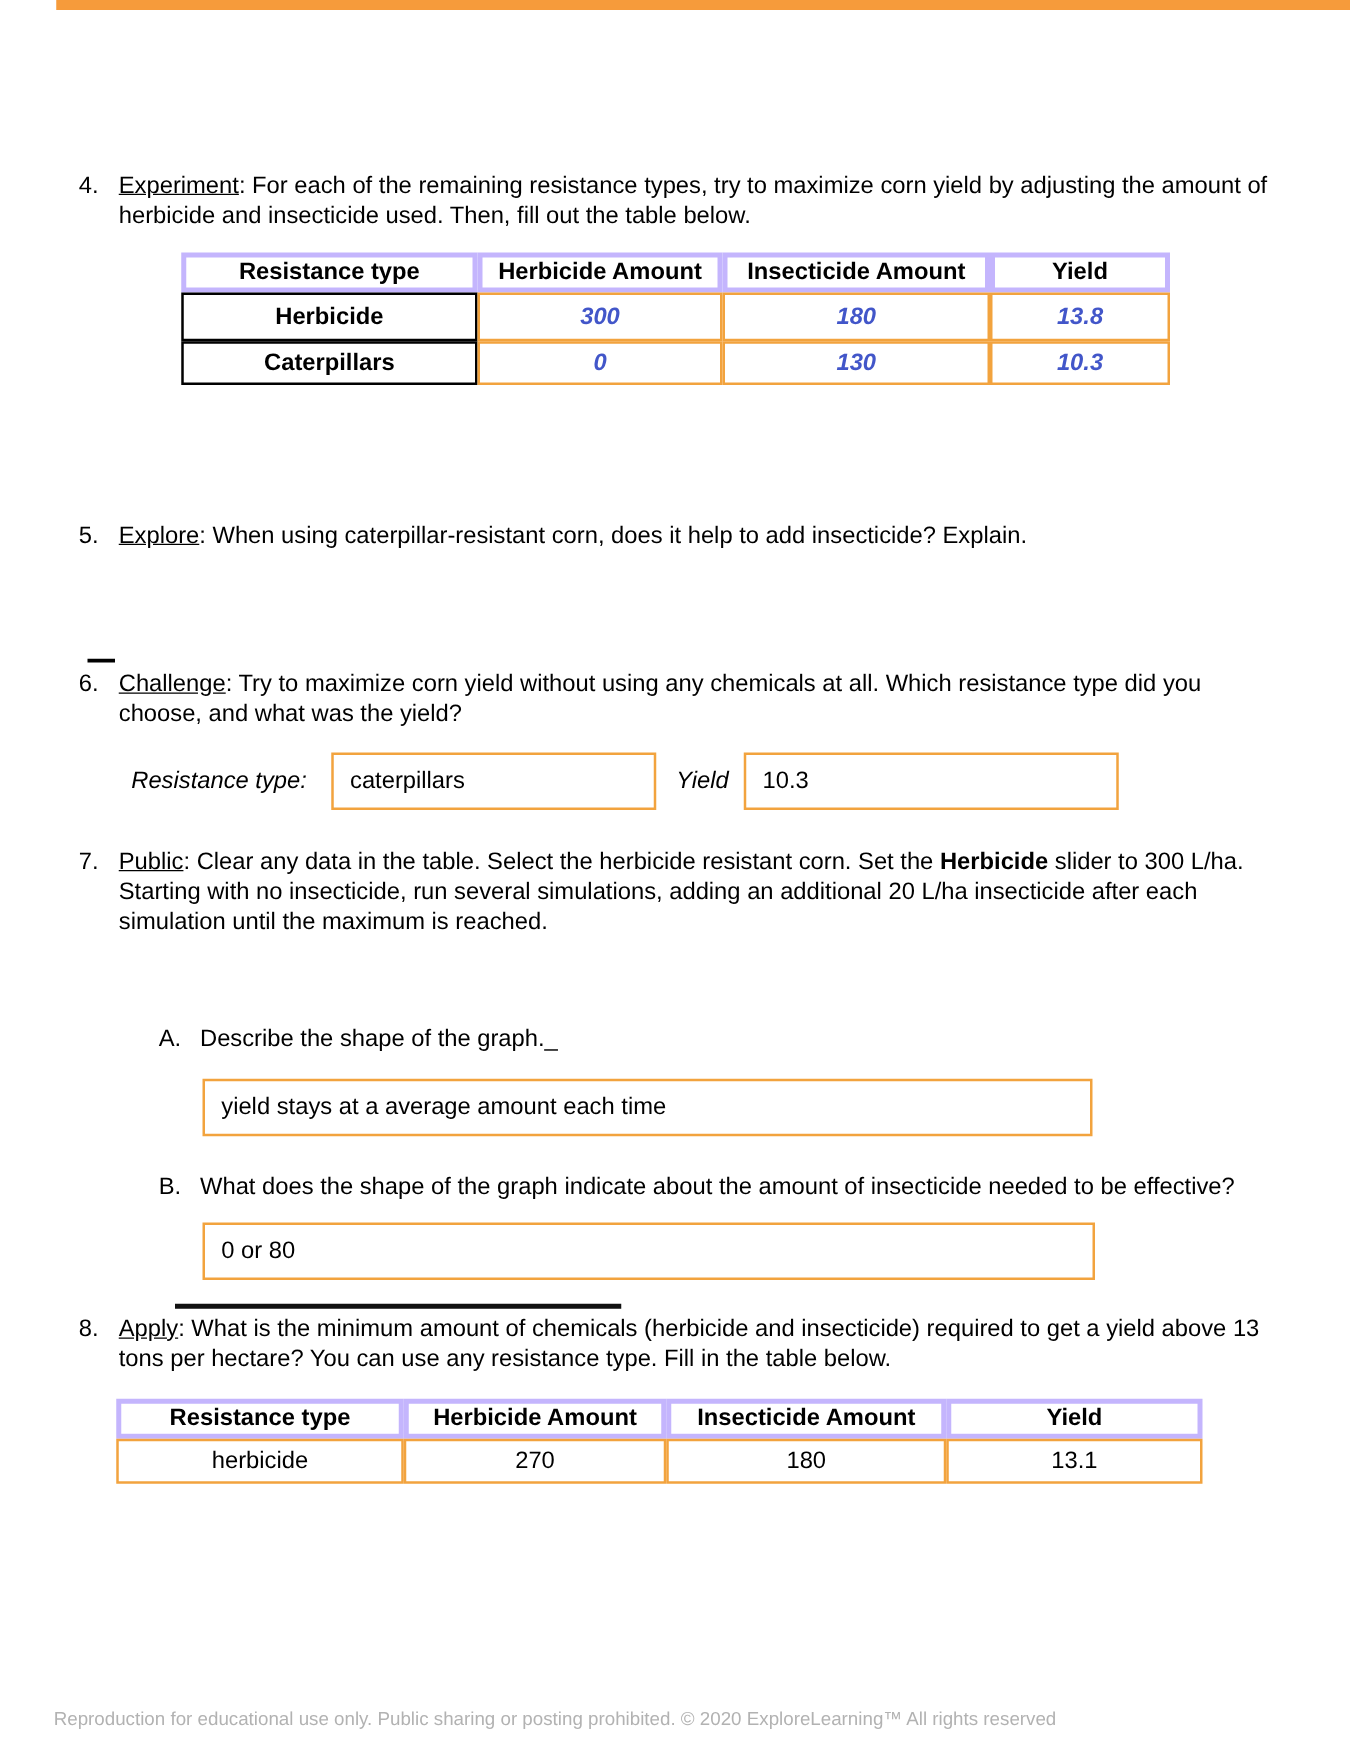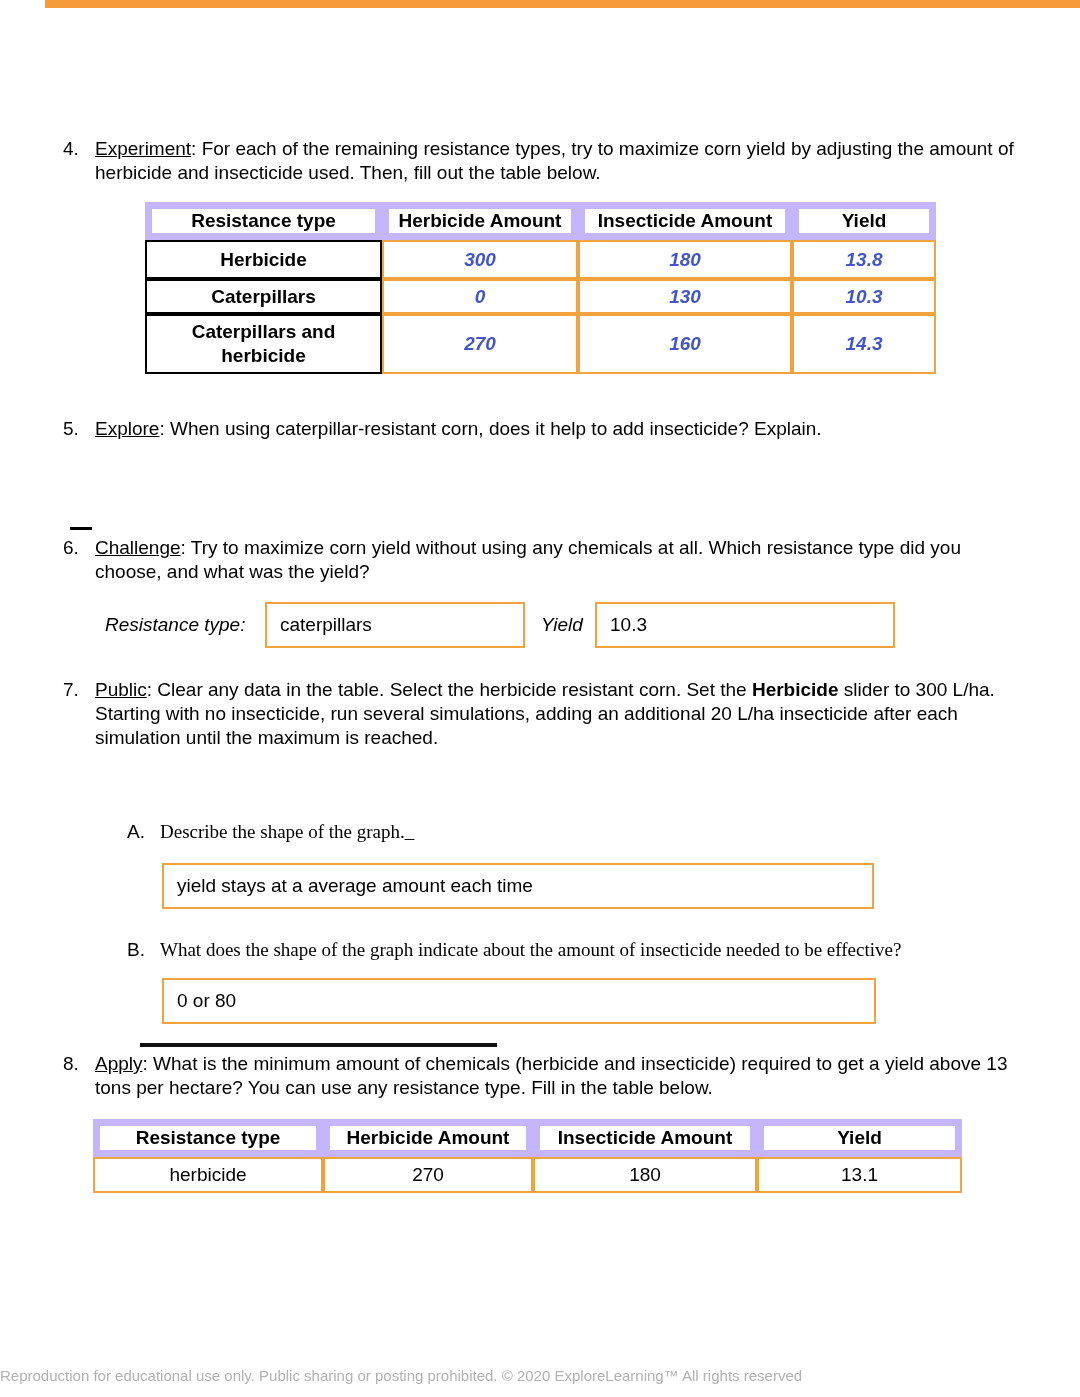--- a/index.html
+++ b/index.html
@@ -30,7 +30,7 @@
   table{border-collapse:separate;border-spacing:0;}
   .tbl{position:absolute;}
   .tbl th,.tbl td{padding:0 4px;text-align:center;vertical-align:middle;}
-  .tbl th{border:7px solid #c4b5fd;font-weight:bold;}
+  .tbl th{border:4px solid #c4b5fd;font-weight:bold;}
   .rowhead{border:2px solid #000000;font-weight:bold;}
   .ocell{border:2px solid #f2a33e;}
   .val{color:#4256c9;font-weight:bold;font-style:italic;margin-top:16px;}

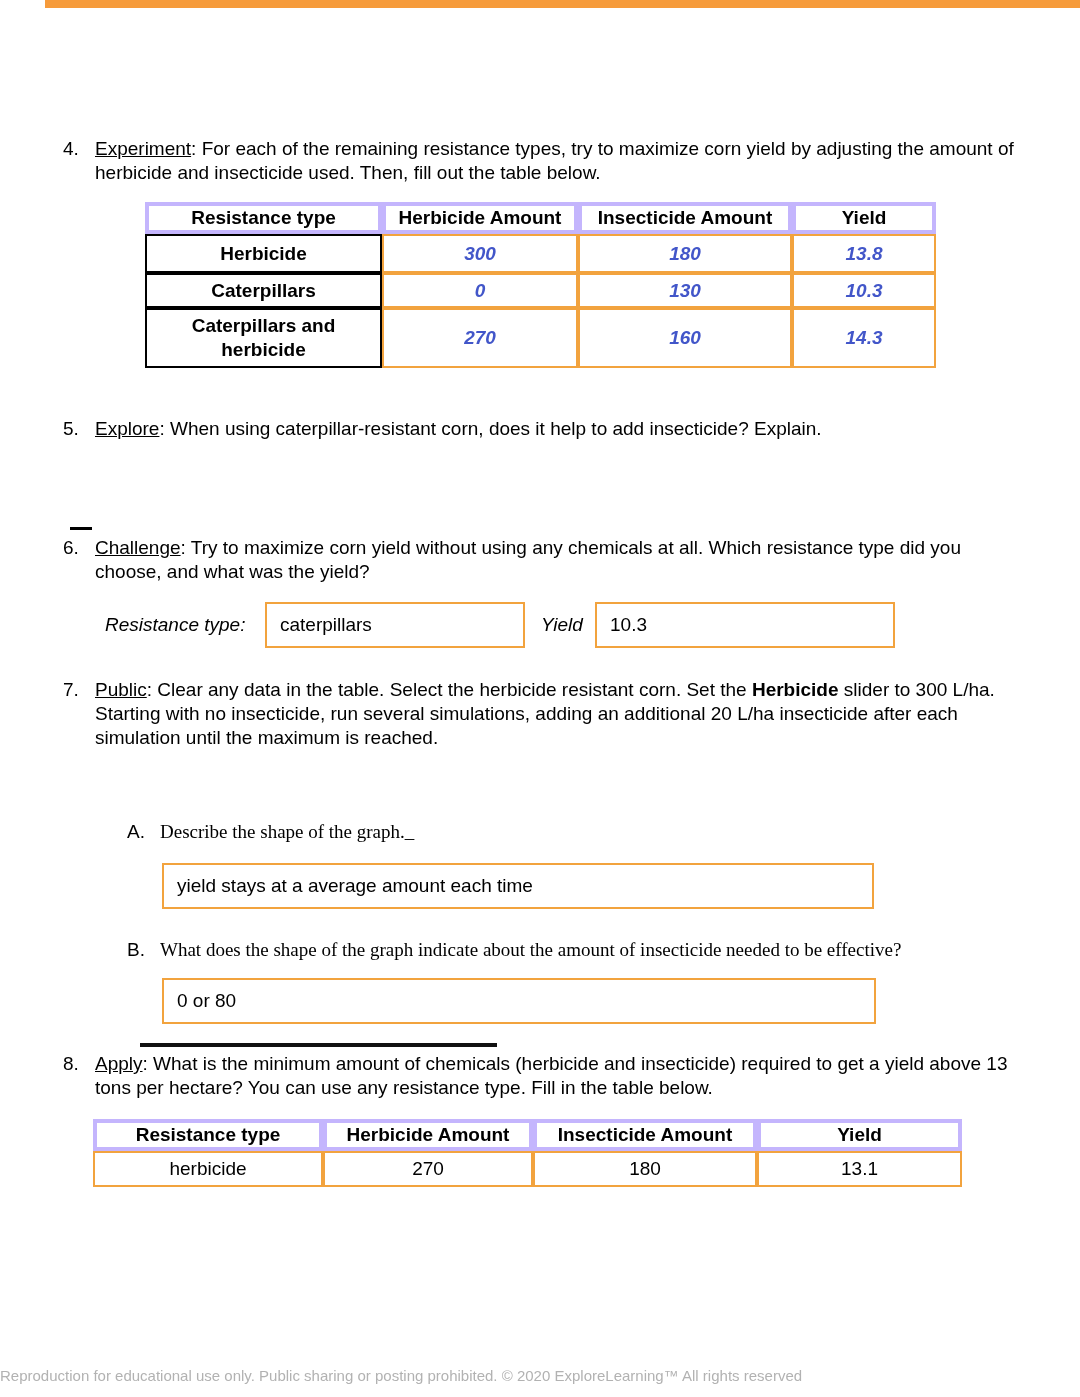--- a/index.html
+++ b/index.html
@@ -96,12 +96,6 @@
       <td class="ocell val">130</td>
       <td class="ocell val">10.3</td>
     </tr>
-    <tr class="h-r3">
-      <td class="rowhead" style="padding:0 28px;">Caterpillars and herbicide</td>
-      <td class="ocell val">270</td>
-      <td class="ocell val vtop">160</td>
-      <td class="ocell val vtop">14.3</td>
-    </tr>
   </tbody>
     </table>
 

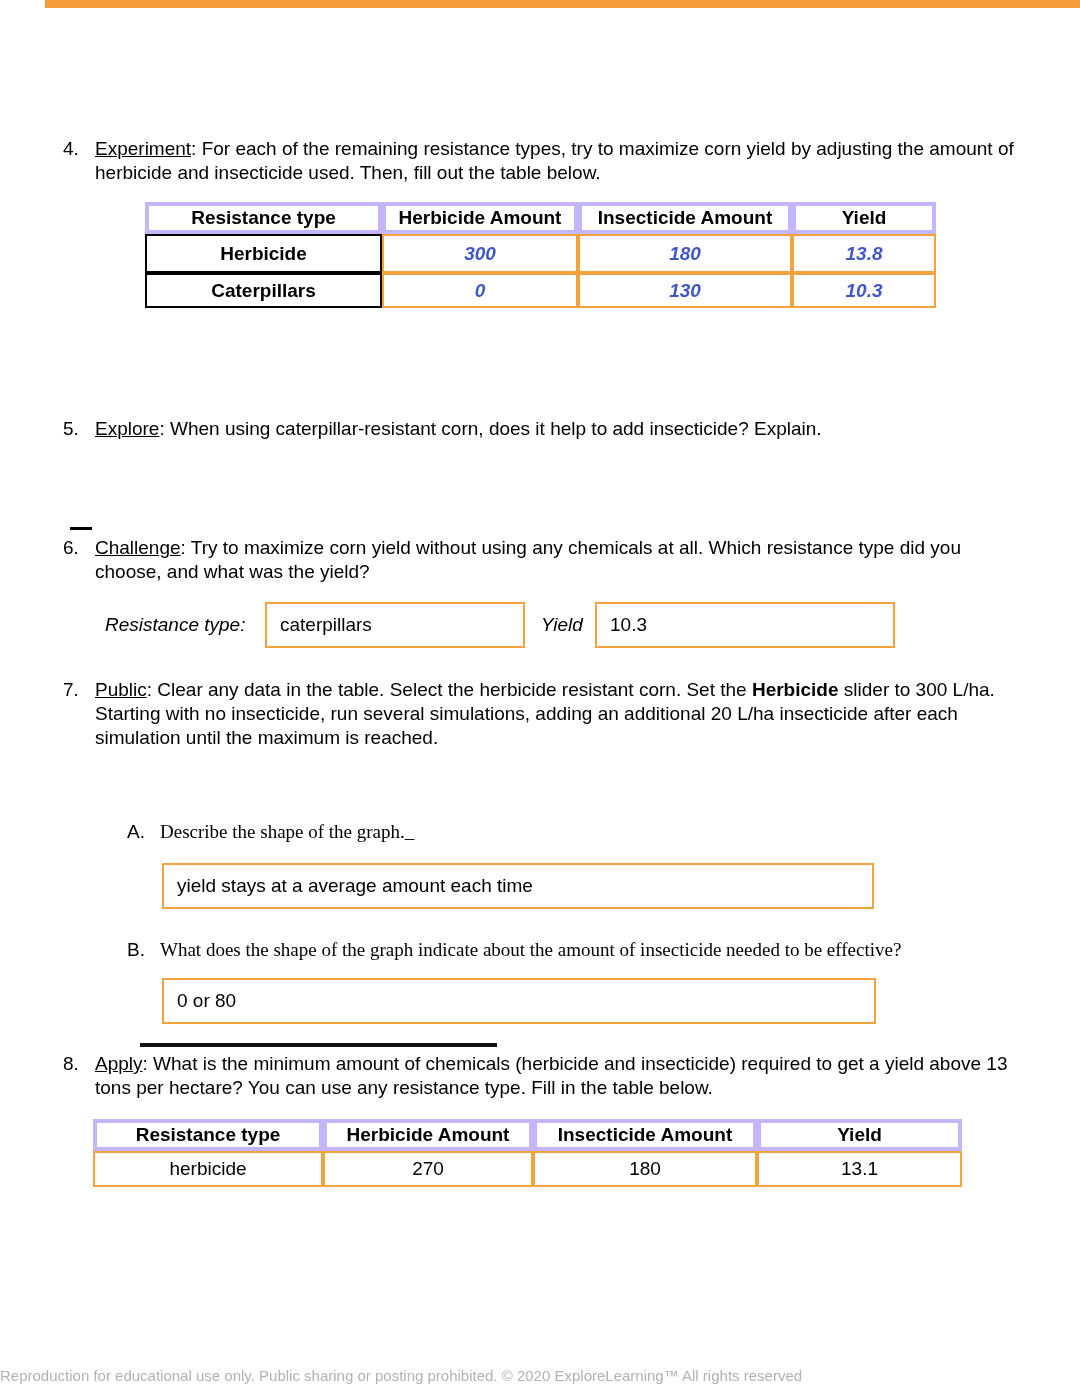--- a/index.html
+++ b/index.html
@@ -24,7 +24,7 @@
   
   .sub{position:absolute;display:flex;}
   .subnum{width:33px;flex:none;}
-  .subtext{width:900px;font-family:Liberation Serif, serif;}
+  .subtext{width:900px;}
 
   
   table{border-collapse:separate;border-spacing:0;}

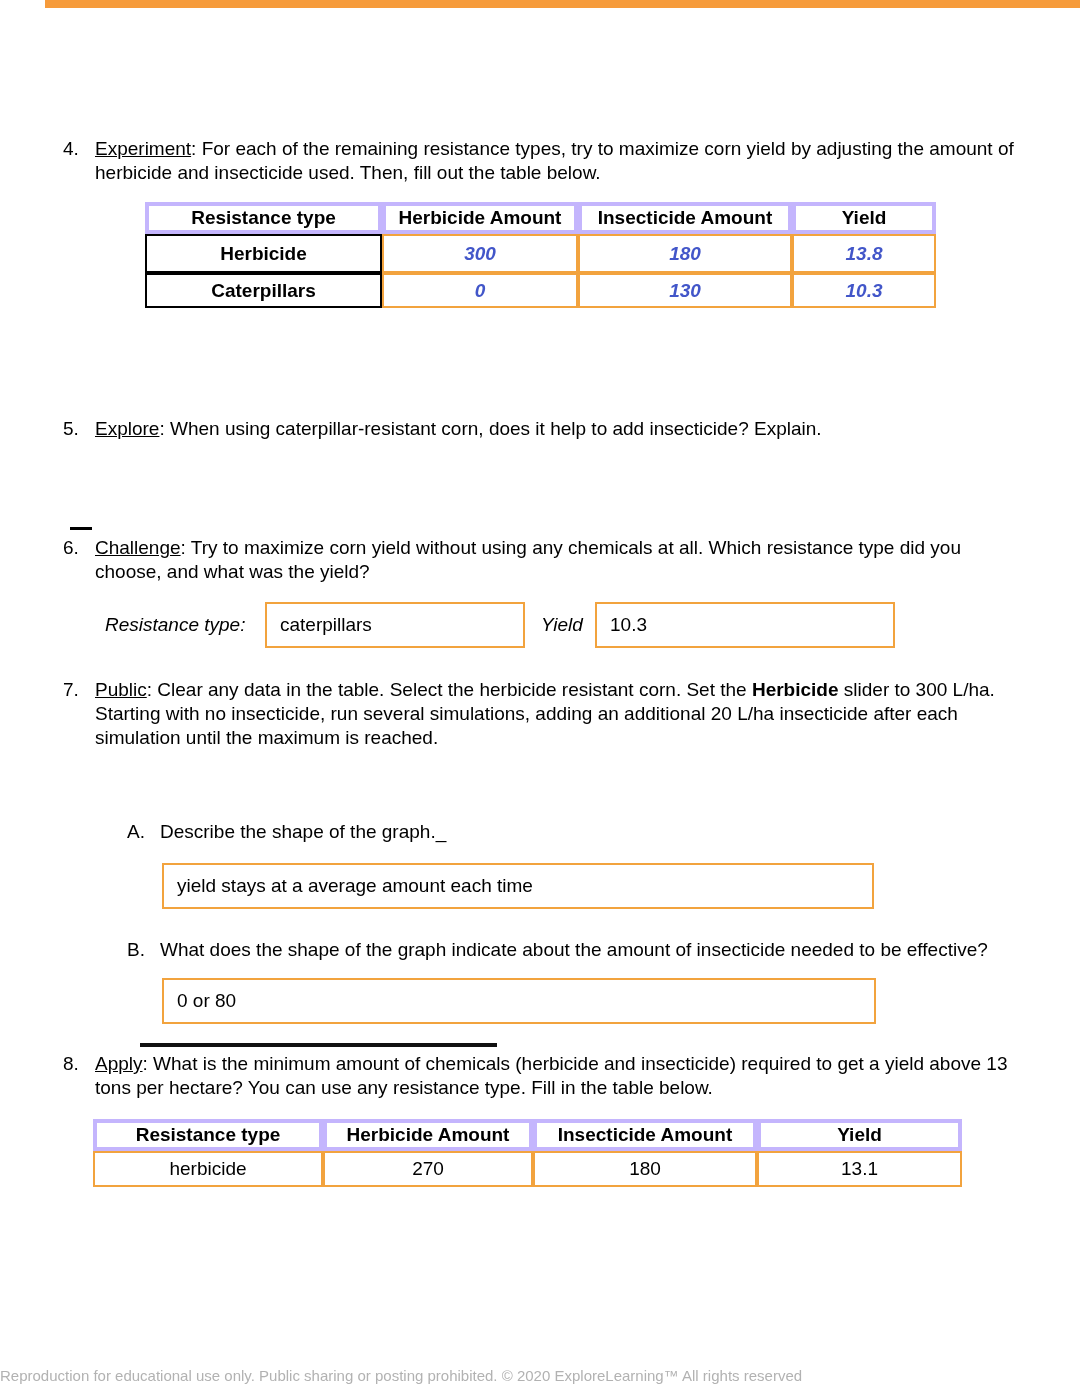--- a/index.html
+++ b/index.html
@@ -55,7 +55,7 @@
 
   .footer{
     position:absolute;top:1367px;left:0;width:888px;
-    font-size:15px;line-height:18px;color:#b2b2b2;
+    text-align:center;font-size:15px;line-height:18px;color:#b2b2b2;
   }
 </style>
 </head>

